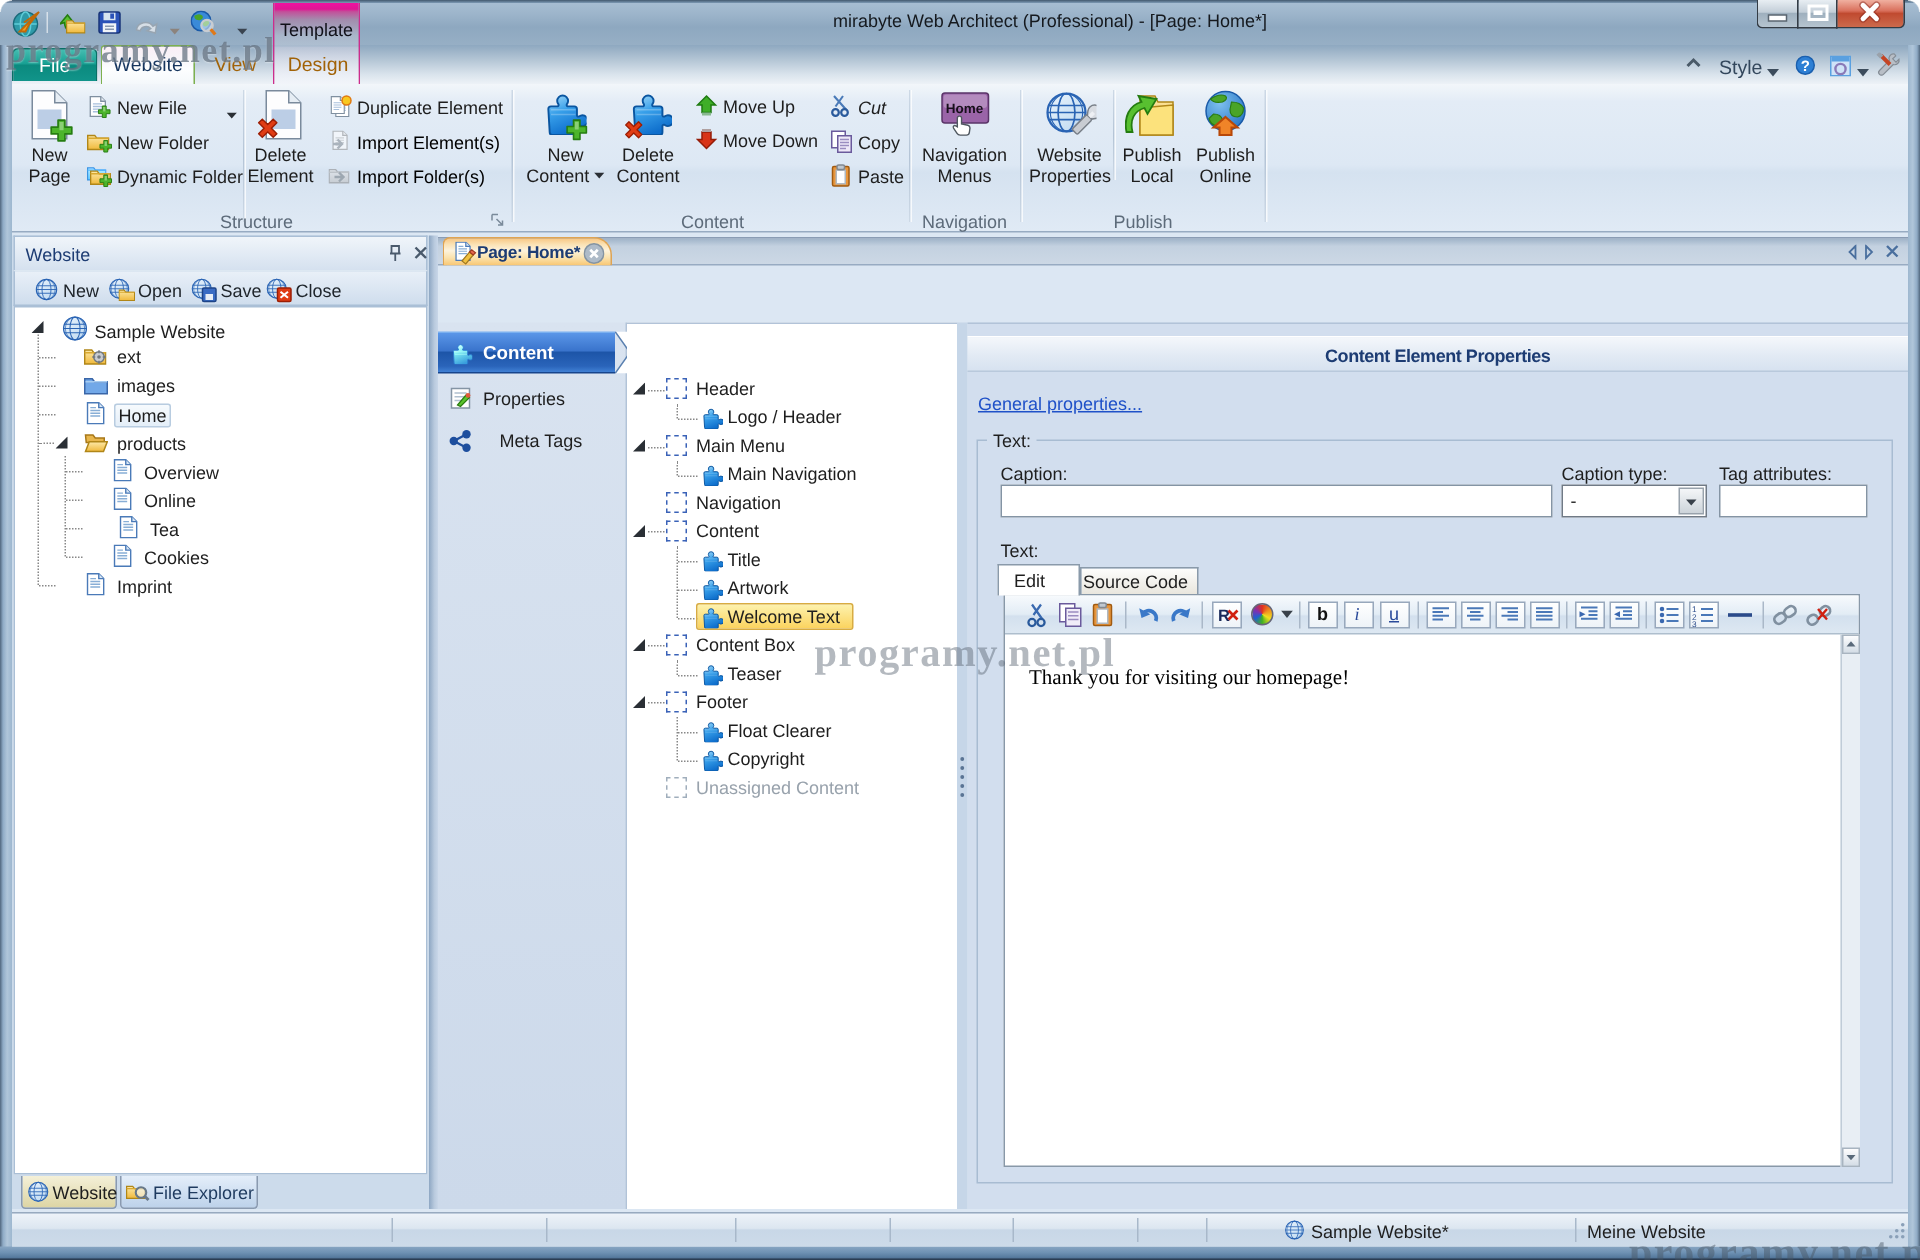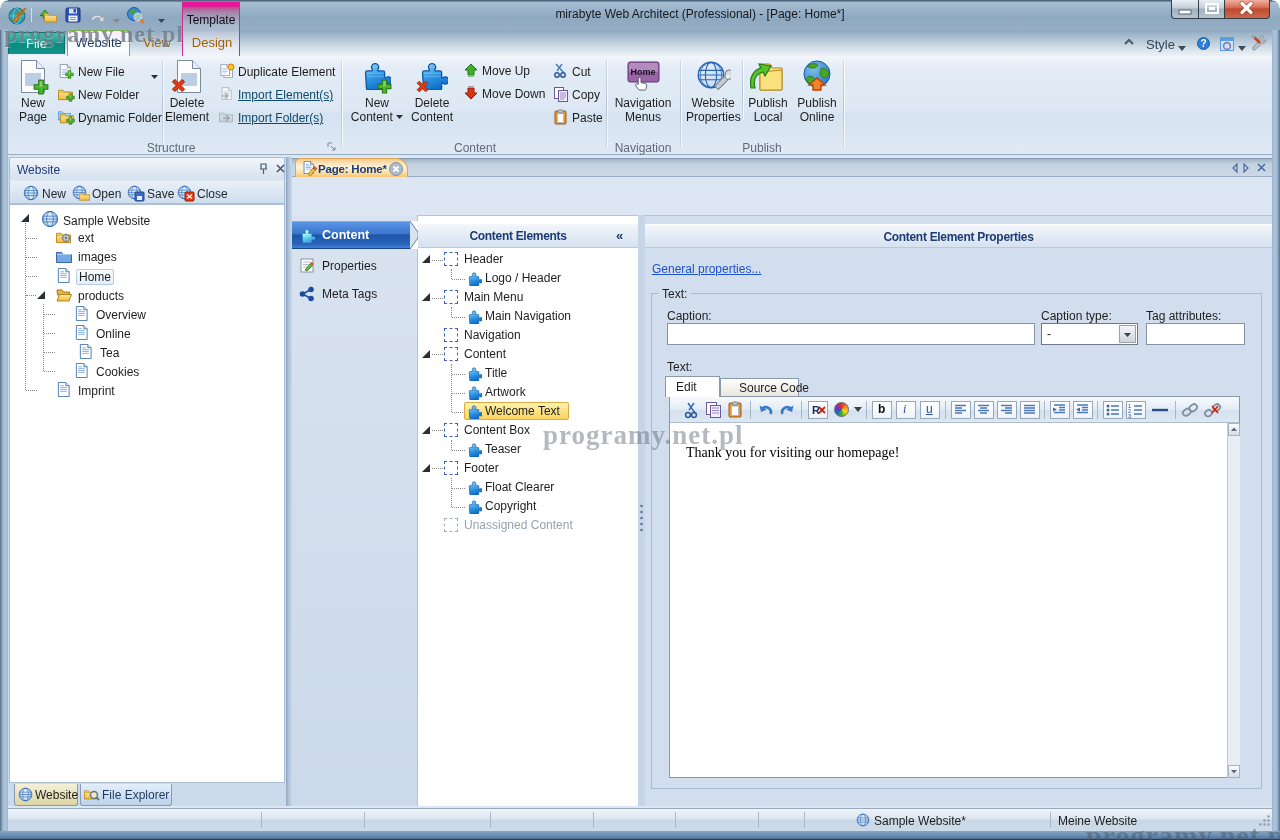--- a/index.html
+++ b/index.html
@@ -310,7 +310,7 @@
       <path d="M7 13 L1 7 H4 V2 H10 V7 H13 Z" fill="#d83418" stroke="#941c08"></path>
       <rect x="4" y="0" width="6" height="2" fill="#b0a0a0"></rect>
     </svg>Move Down</div>
-<div class="smallrow" style="left:553px;top:63px;"><svg class="ic" width="16" height="16">
+<div class="smallrow" style="left:553px;top:63px;font-style:italic;"><svg class="ic" width="16" height="16">
       <path d="M3 1 L11 10 M9 1 L4 8" stroke="#4a7ab8" stroke-width="1.4" fill="none"></path>
       <circle cx="4" cy="12" r="2.2" fill="none" stroke="#2a5a9c" stroke-width="1.5"></circle>
       <circle cx="10" cy="12" r="2.2" fill="none" stroke="#2a5a9c" stroke-width="1.5"></circle>

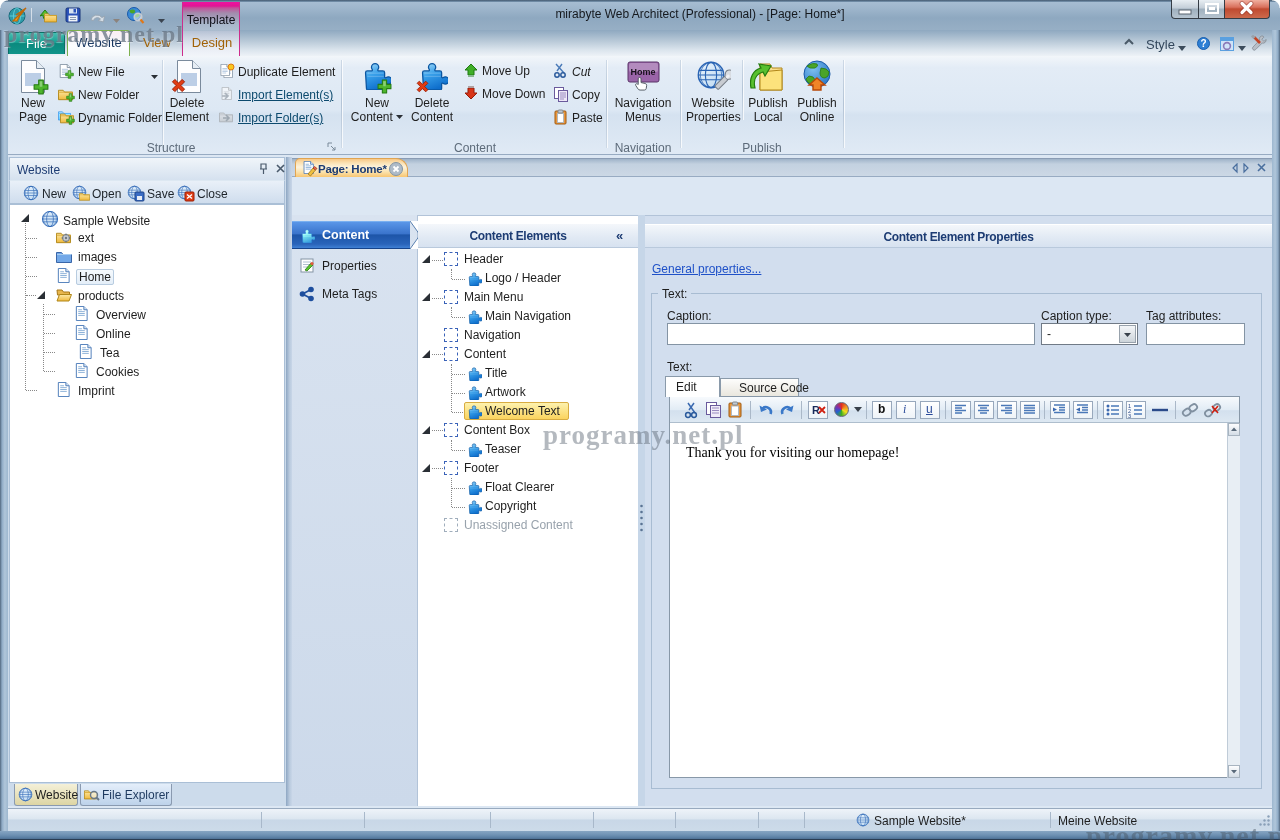--- a/index.html
+++ b/index.html
@@ -56,7 +56,7 @@
 .bigbtn .lbl { position:absolute; top:37px; width:100%; line-height:13.5px; }
 .smallrow { position:absolute; height:16px; line-height:16px; white-space:nowrap; }
 .smallrow svg, .smallrow .ic { vertical-align:-3px; margin-right:3px; }
-.gray { color:#0c4a6e;text-decoration:underline; }
+.gray { color:#000000; }
 
 .tbtn { position:absolute; top:4px; height:17px; line-height:17px; color:#1e242a; }
 .tbtn .ic { vertical-align:-4px; margin-right:2px; }

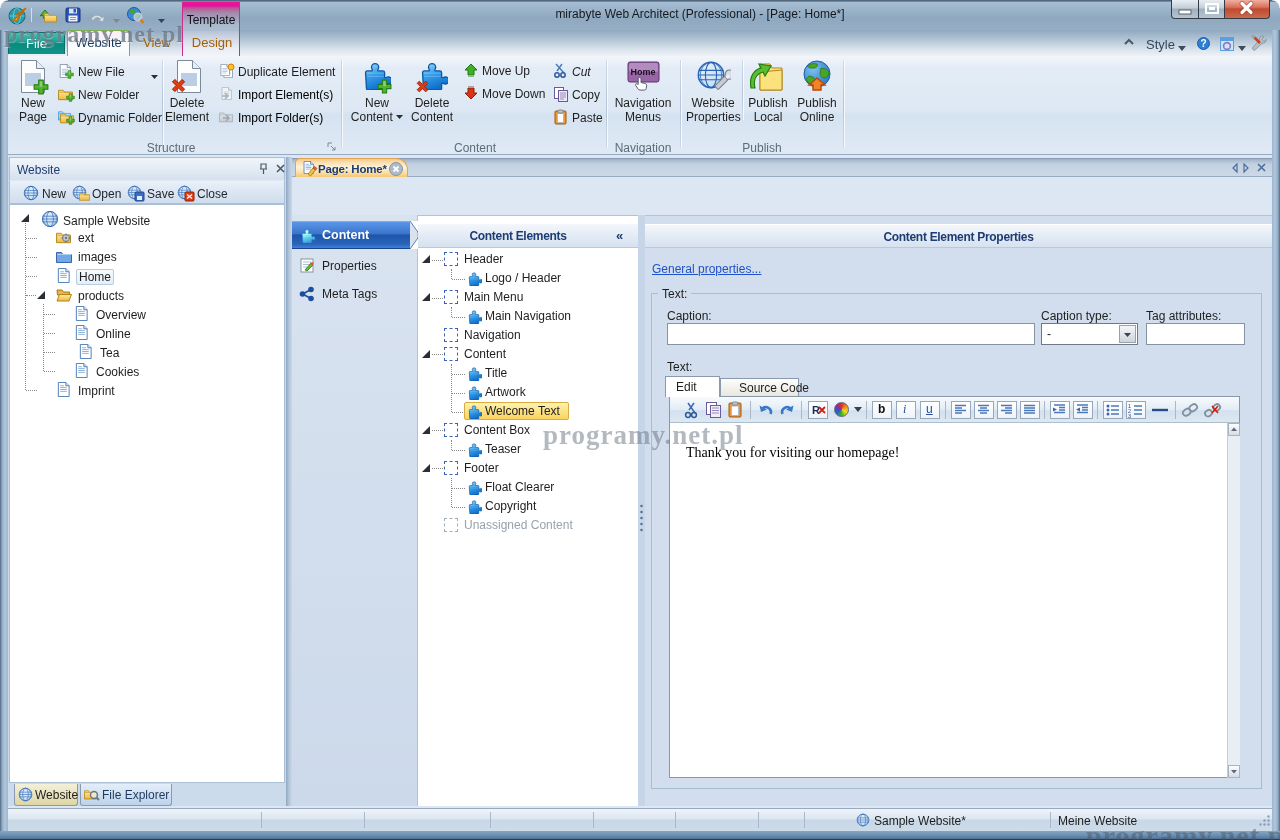--- a/index.html
+++ b/index.html
@@ -519,10 +519,6 @@
     <span class="abs" style="left:30px;top:72px;">Meta Tags</span>
   </div>
   <div class="abs" id="elems" style="left:126px;top:57px;width:220px;height:591px;background:#fff;border-top:1px solid #b2c3d8;">
-    <div class="abs" style="left:0;top:8px;width:220px;height:24px;background:linear-gradient(180deg,#f4f7fb 0%,#e2eaf4 55%,#d7e2f0 100%);border-bottom:1px solid #b9c9dc;">
-      <span class="abs bold navy" style="left:0;top:5px;width:200px;text-align:center;letter-spacing:-0.3px;">Content Elements</span>
-      <span class="abs bold navy" style="left:198px;top:4px;font-size:13px;">«</span>
-    </div>
     <div class="abs" style="left:33px;top:53px;width:1px;height:10px;border-left:1px dotted #888;"></div>
     <div class="abs" style="left:33px;top:91px;width:1px;height:10px;border-left:1px dotted #888;"></div>
     <div class="abs" style="left:33px;top:148px;width:1px;height:48px;border-left:1px dotted #888;"></div>

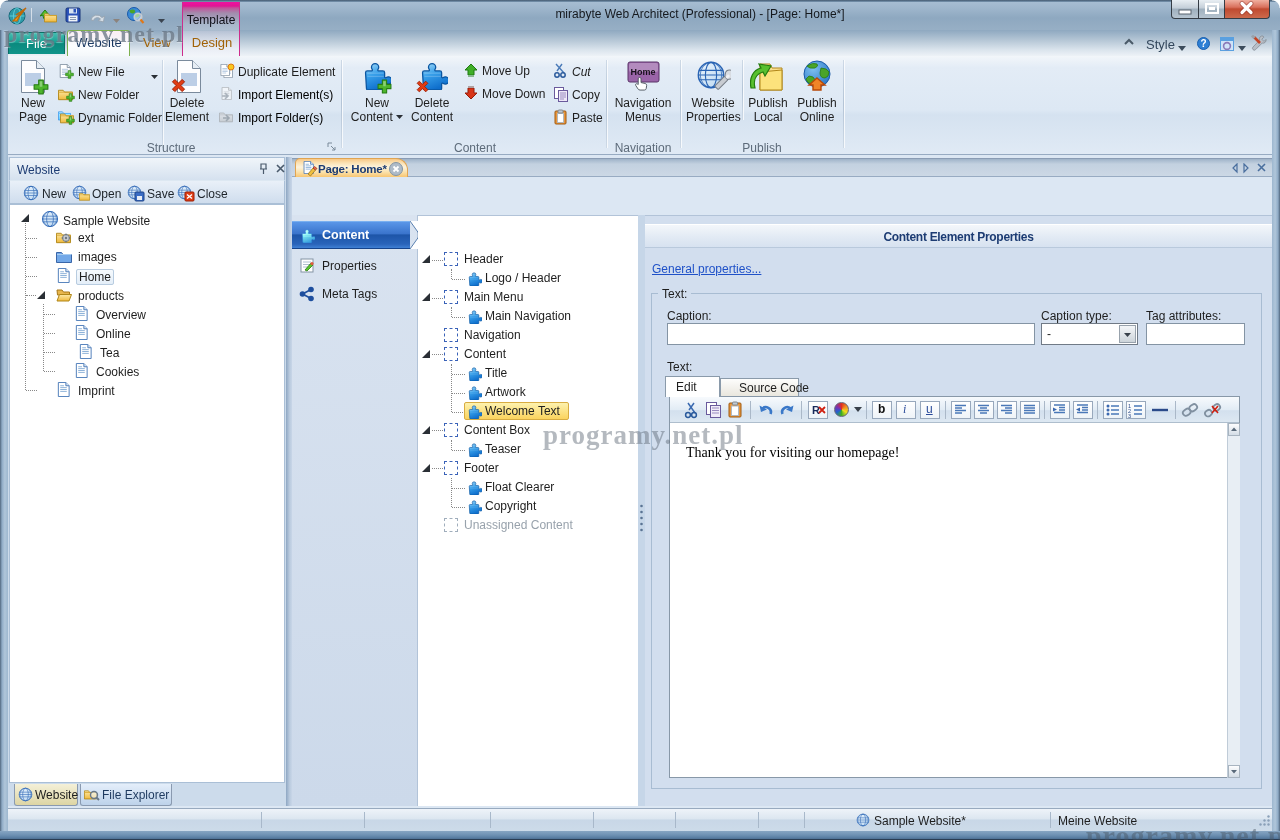--- a/index.html
+++ b/index.html
@@ -516,7 +516,7 @@
         <circle cx="12" cy="12.5" r="2.8" fill="#1d4e9e"></circle>
         <path d="M3.5 8 L12 3.5 M3.5 8 L12 12.5" stroke="#1d4e9e" stroke-width="1.6"></path>
       </svg>
-    <span class="abs" style="left:30px;top:72px;">Meta Tags</span>
+    <span class="abs" style="left:41px;top:72px;">Meta Tags</span>
   </div>
   <div class="abs" id="elems" style="left:126px;top:57px;width:220px;height:591px;background:#fff;border-top:1px solid #b2c3d8;">
     <div class="abs" style="left:33px;top:53px;width:1px;height:10px;border-left:1px dotted #888;"></div>

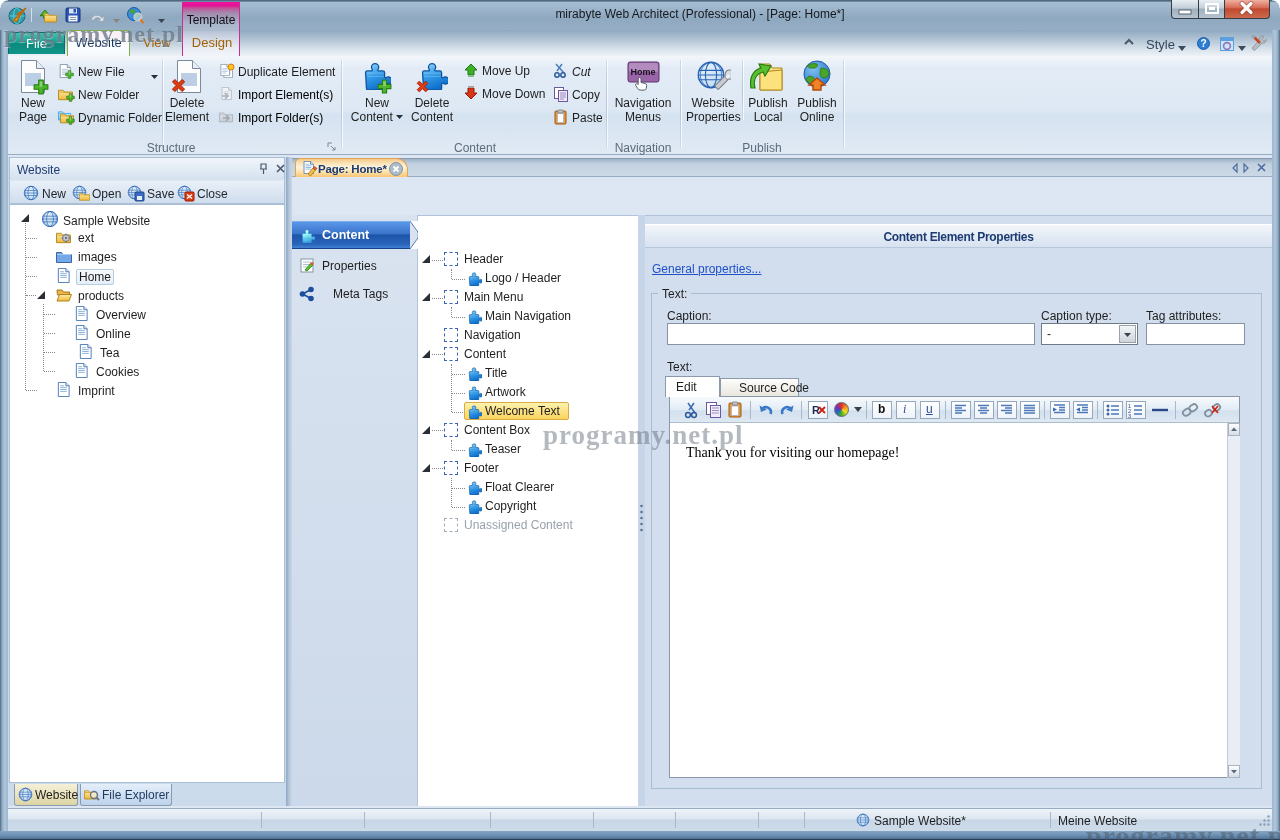--- a/index.html
+++ b/index.html
@@ -634,7 +634,7 @@
         <span class="abs" style="left:10px;top:3px;">Edit</span>
       </div>
     <div class="abs" style="left:75px;top:162px;width:79px;height:19px;background:linear-gradient(180deg,#fdfdfc,#e8e5dc);border:1px solid #8a9aaa;border-bottom:none;white-space:nowrap;">
-        <span class="abs" style="left:18px;top:2px;text-align:right;">Source&nbsp;Code</span>
+        <span class="abs" style="left:1px;top:2px;text-align:right;">Source&nbsp;Code</span>
       </div>
     <div class="abs" id="editorframe" style="left:24px;top:180px;width:571px;height:382px;border:1px solid #8898a8;background:#fff;">
       <div class="abs" id="edtoolbar" style="left:0;top:0;width:569px;height:26px;background:linear-gradient(180deg,#f7fafd 0%,#e2ecf5 50%,#d3e0ee 55%,#dde8f2 100%);border-bottom:1px solid #aebecd;">

